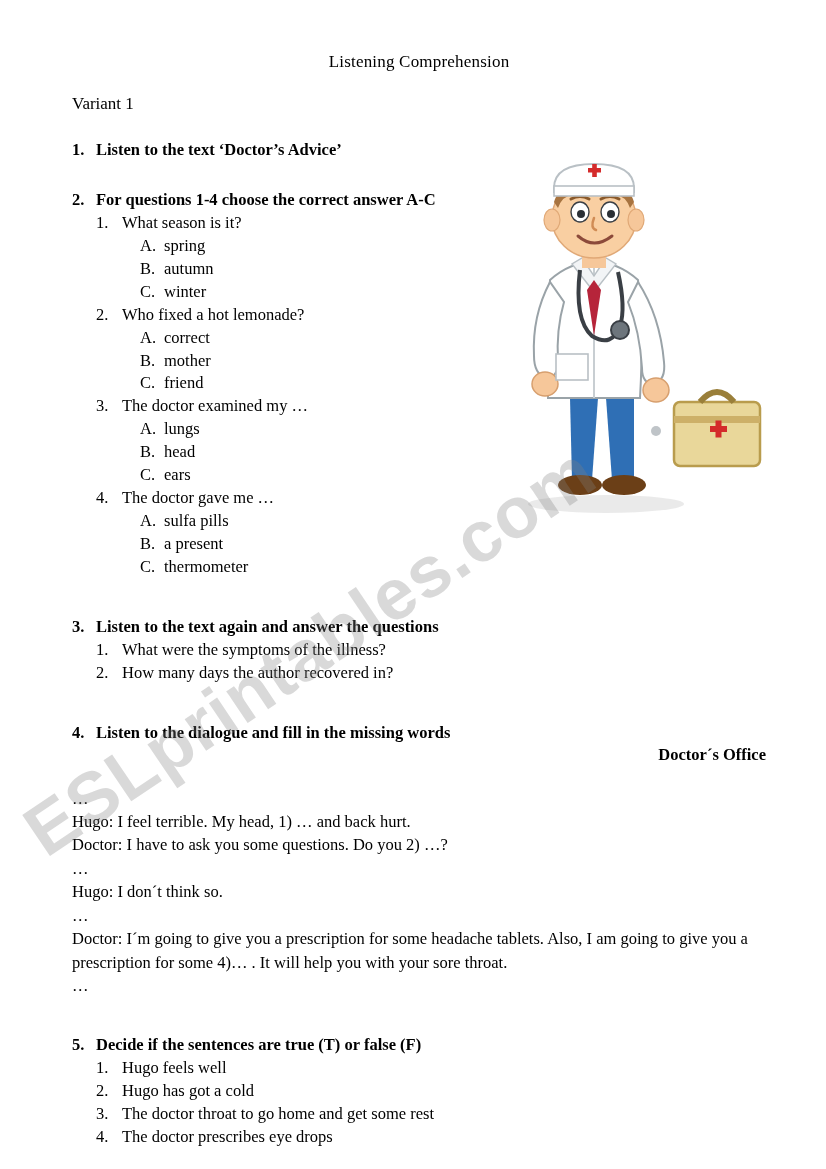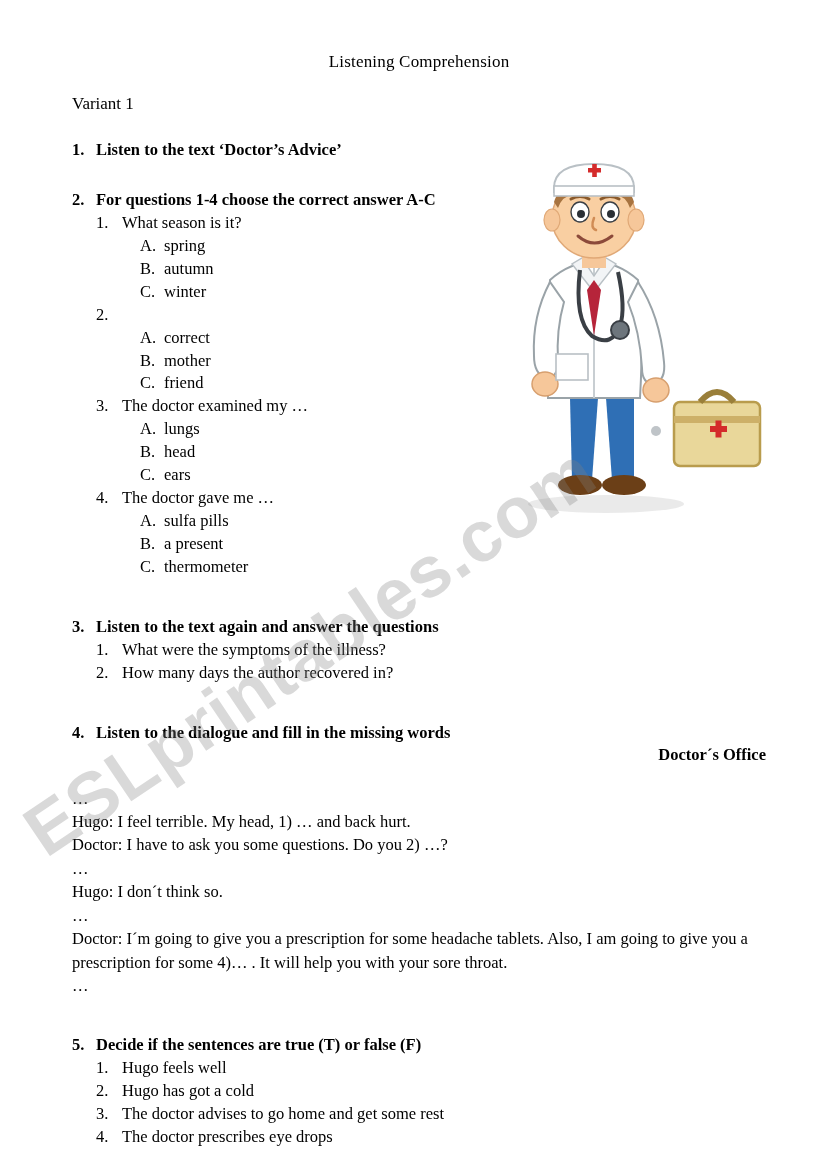--- a/index.html
+++ b/index.html
@@ -199,6 +199,7 @@
       <li>
         <div class="q-line">
           <span class="q-idx">2.</span>
+          <span>Who fixed a hot lemonade?</span>
         </div>
         <ul class="opts">
           <li>

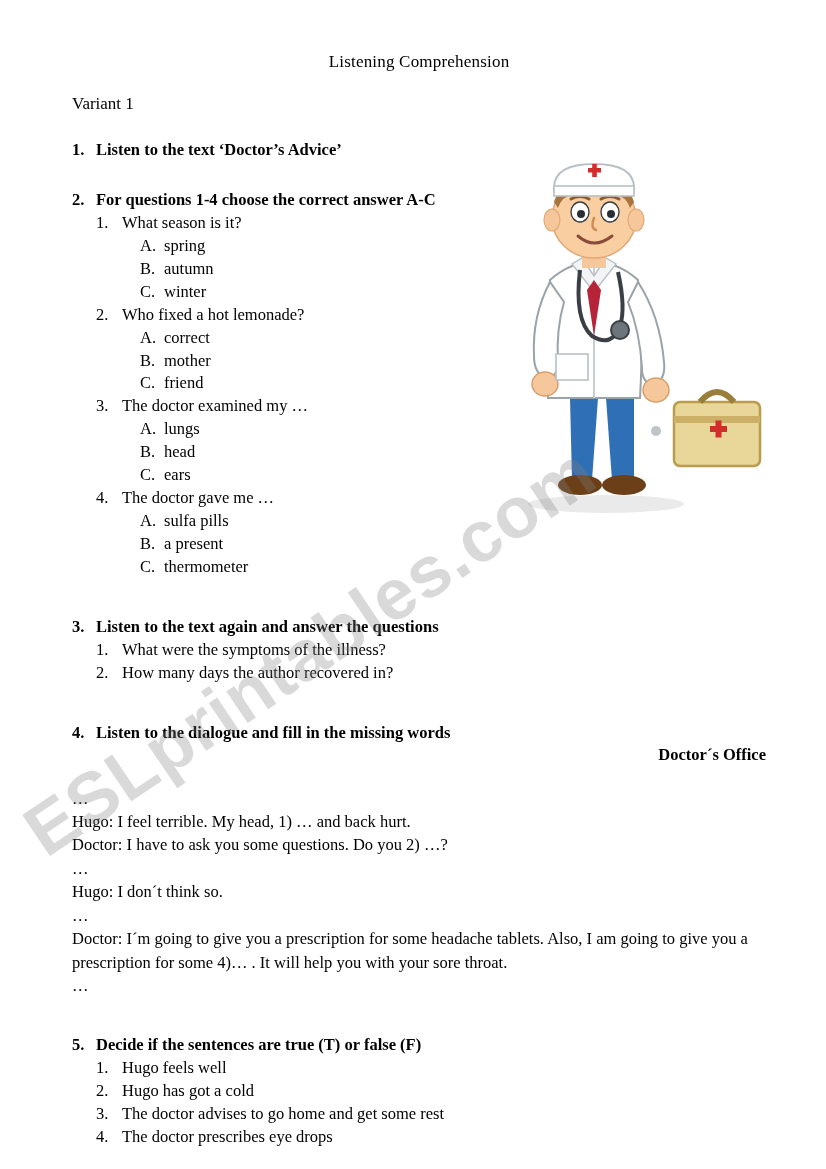--- a/index.html
+++ b/index.html
@@ -320,7 +320,7 @@
         </li>
       <li>
           <span class="q-idx">3.</span>
-          <span>The doctor advises to go home and get some rest</span>
+          <span>The doctor throat to go home and get some rest</span>
         </li>
       <li>
           <span class="q-idx">4.</span>

